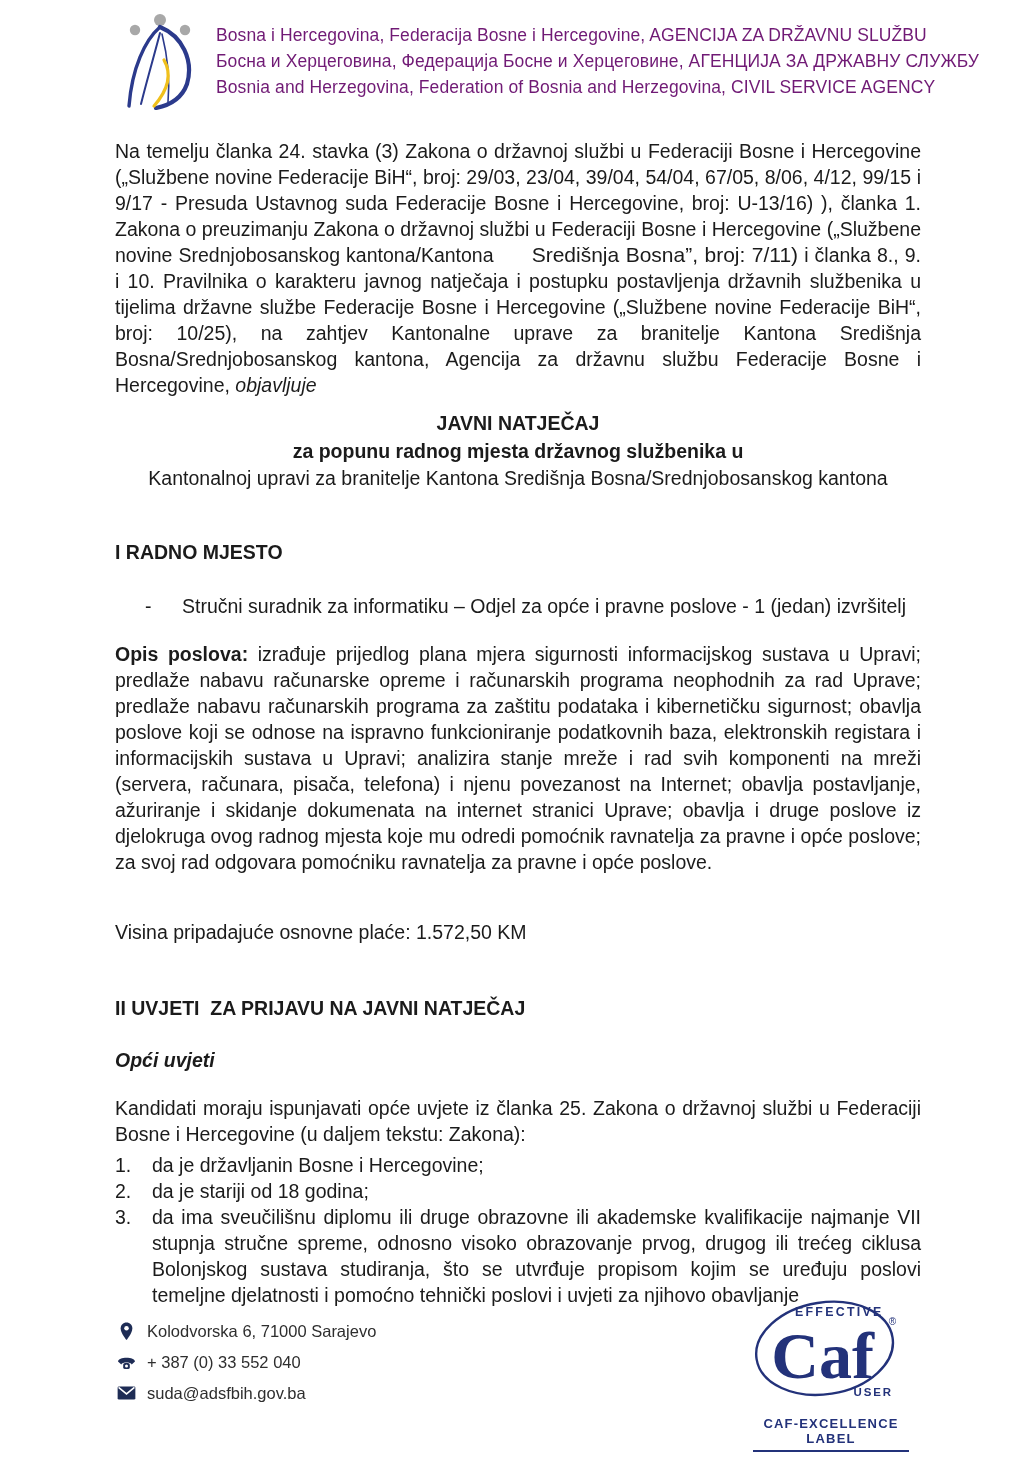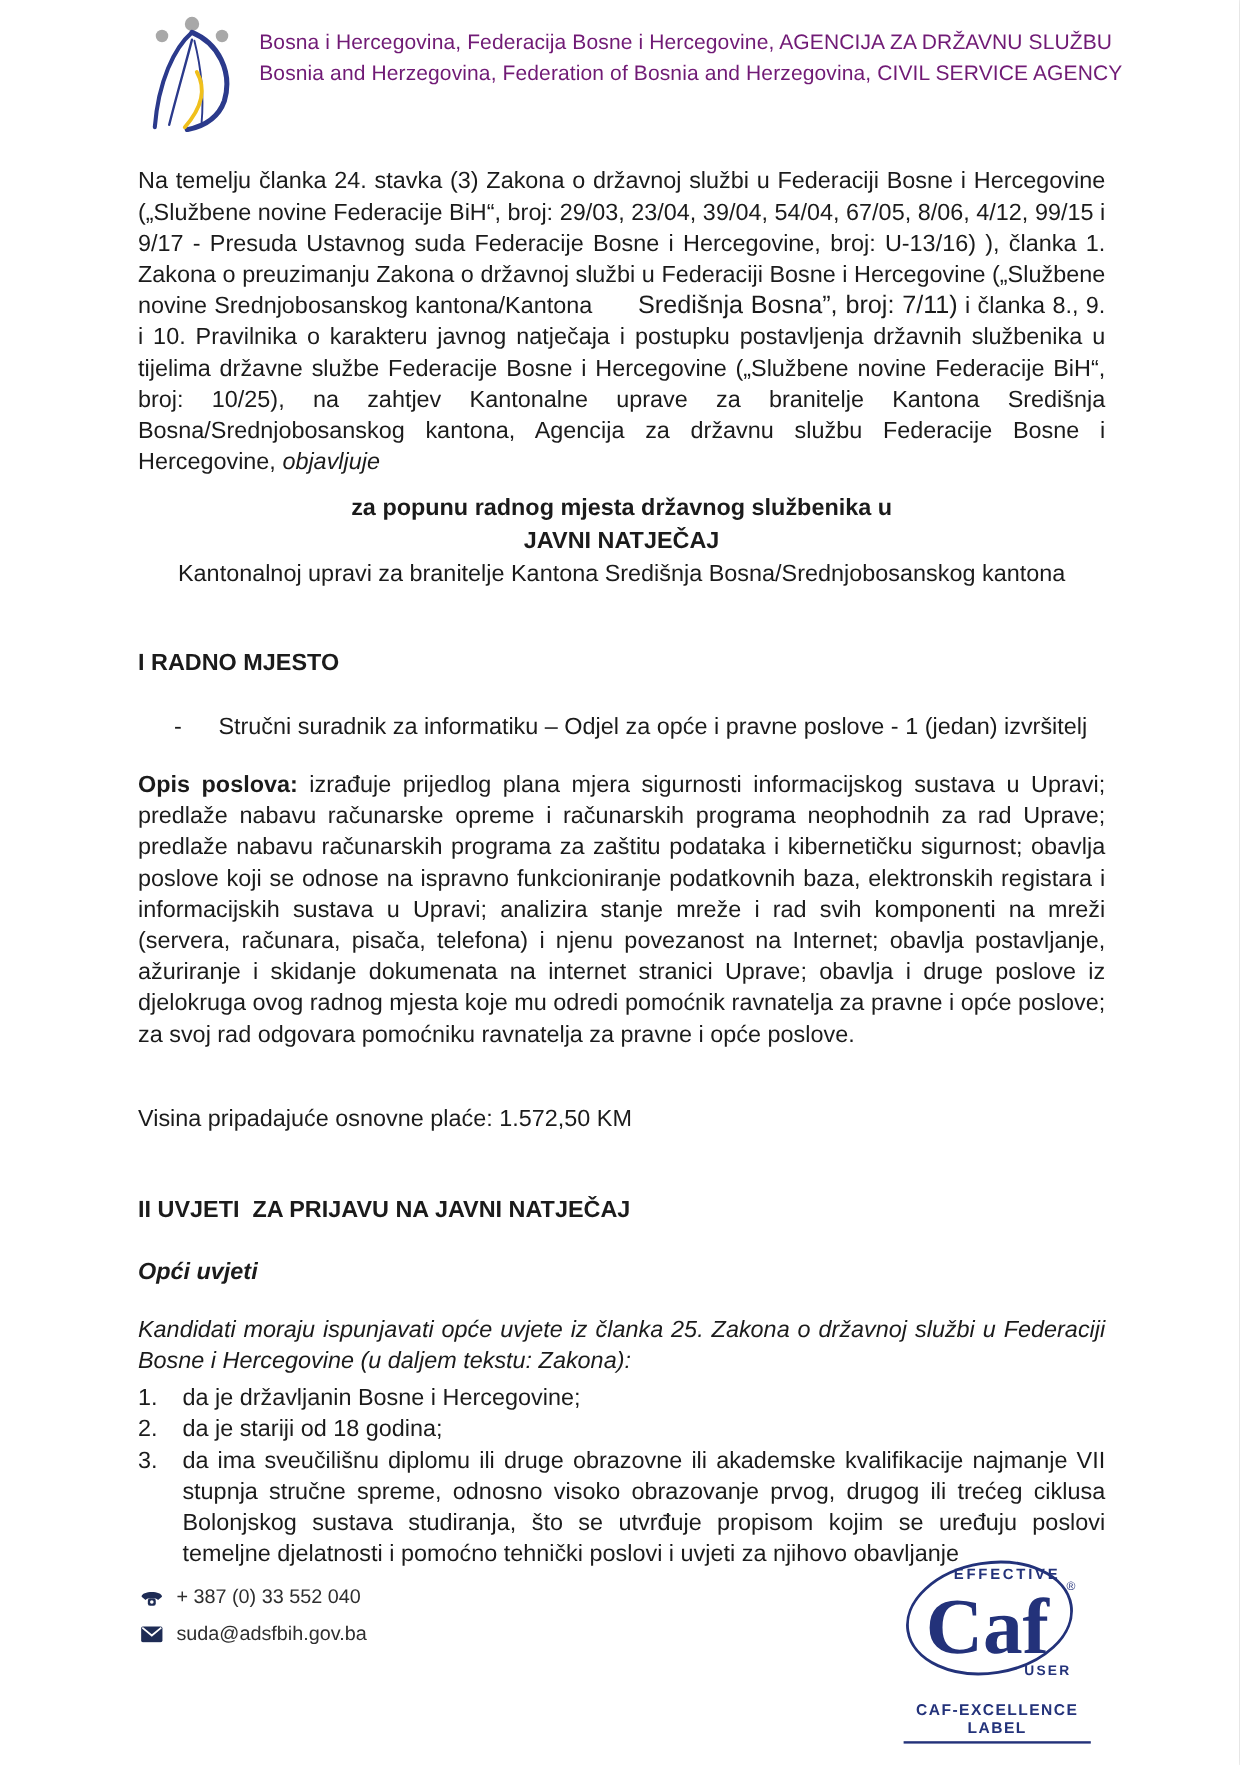--- a/index.html
+++ b/index.html
@@ -60,6 +60,7 @@
     </svg>
     <div class="letterhead-lines">
       <div>Bosna i Hercegovina, Federacija Bosne i Hercegovine, AGENCIJA ZA DRŽAVNU SLUŽBU</div>
+      <div>Босна и Херцеговина, Федерација Босне и Херцеговине, АГЕНЦИЈА ЗА ДРЖАВНУ СЛУЖБУ</div>
       <div>Bosnia and Herzegovina, Federation of Bosnia and Herzegovina, CIVIL SERVICE AGENCY</div>
     </div>
   </div>

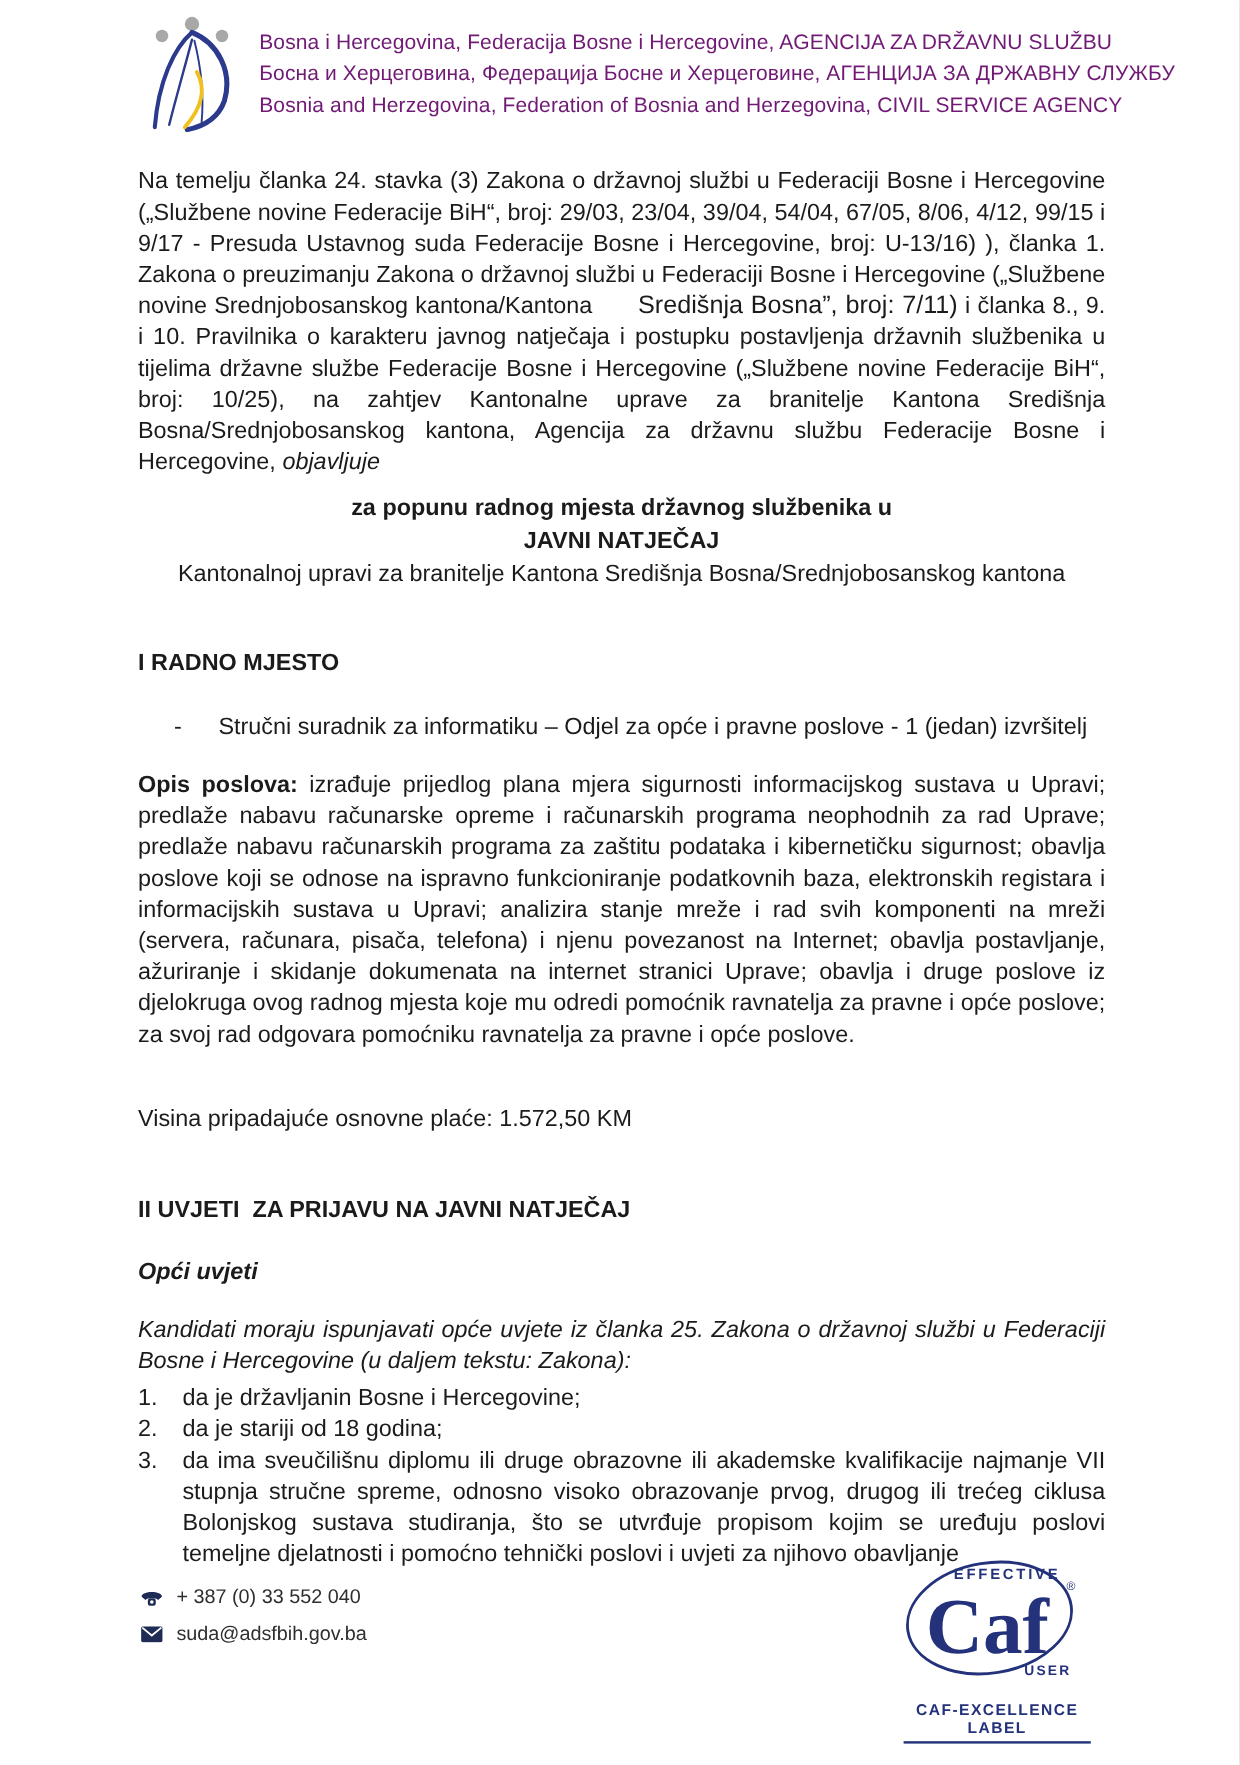--- a/index.html
+++ b/index.html
@@ -70,8 +70,8 @@
     <p class="justify"><span>Na temelju članka 24. stavka (3) Zakona o državnoj službi u Federaciji Bosne i Hercegovine („Službene novine Federacije BiH“, broj: 29/03, 23/04, 39/04, 54/04, 67/05, 8/06, 4/12, 99/15 i 9/17 - Presuda Ustavnog suda Federacije Bosne i Hercegovine, broj: U-13/16) ), članka 1. Zakona o preuzimanju Zakona o državnoj službi u Federaciji Bosne i Hercegovine („Službene novine Srednjobosanskog kantona/Kantona </span><span class="small-inline">Središnja Bosna”, broj: 7/11)</span><span> i članka 8., 9. i 10. Pravilnika o karakteru javnog natječaja i postupku postavljenja državnih službenika u tijelima državne službe Federacije Bosne i Hercegovine („Službene novine Federacije BiH“, broj: 10/25), na zahtjev Kantonalne uprave za branitelje Kantona Središnja Bosna/Srednjobosanskog kantona, Agencija za državnu službu Federacije Bosne i Hercegovine, </span><span class="italic">objavljuje</span></p>
 
     <div class="title-block">
+      <div class="b">JAVNI NATJEČAJ</div>
       <div class="b">za popunu radnog mjesta državnog službenika u</div>
-      <div class="b">JAVNI NATJEČAJ</div>
       <div>Kantonalnoj upravi za branitelje Kantona Središnja Bosna/Srednjobosanskog kantona</div>
     </div>
 

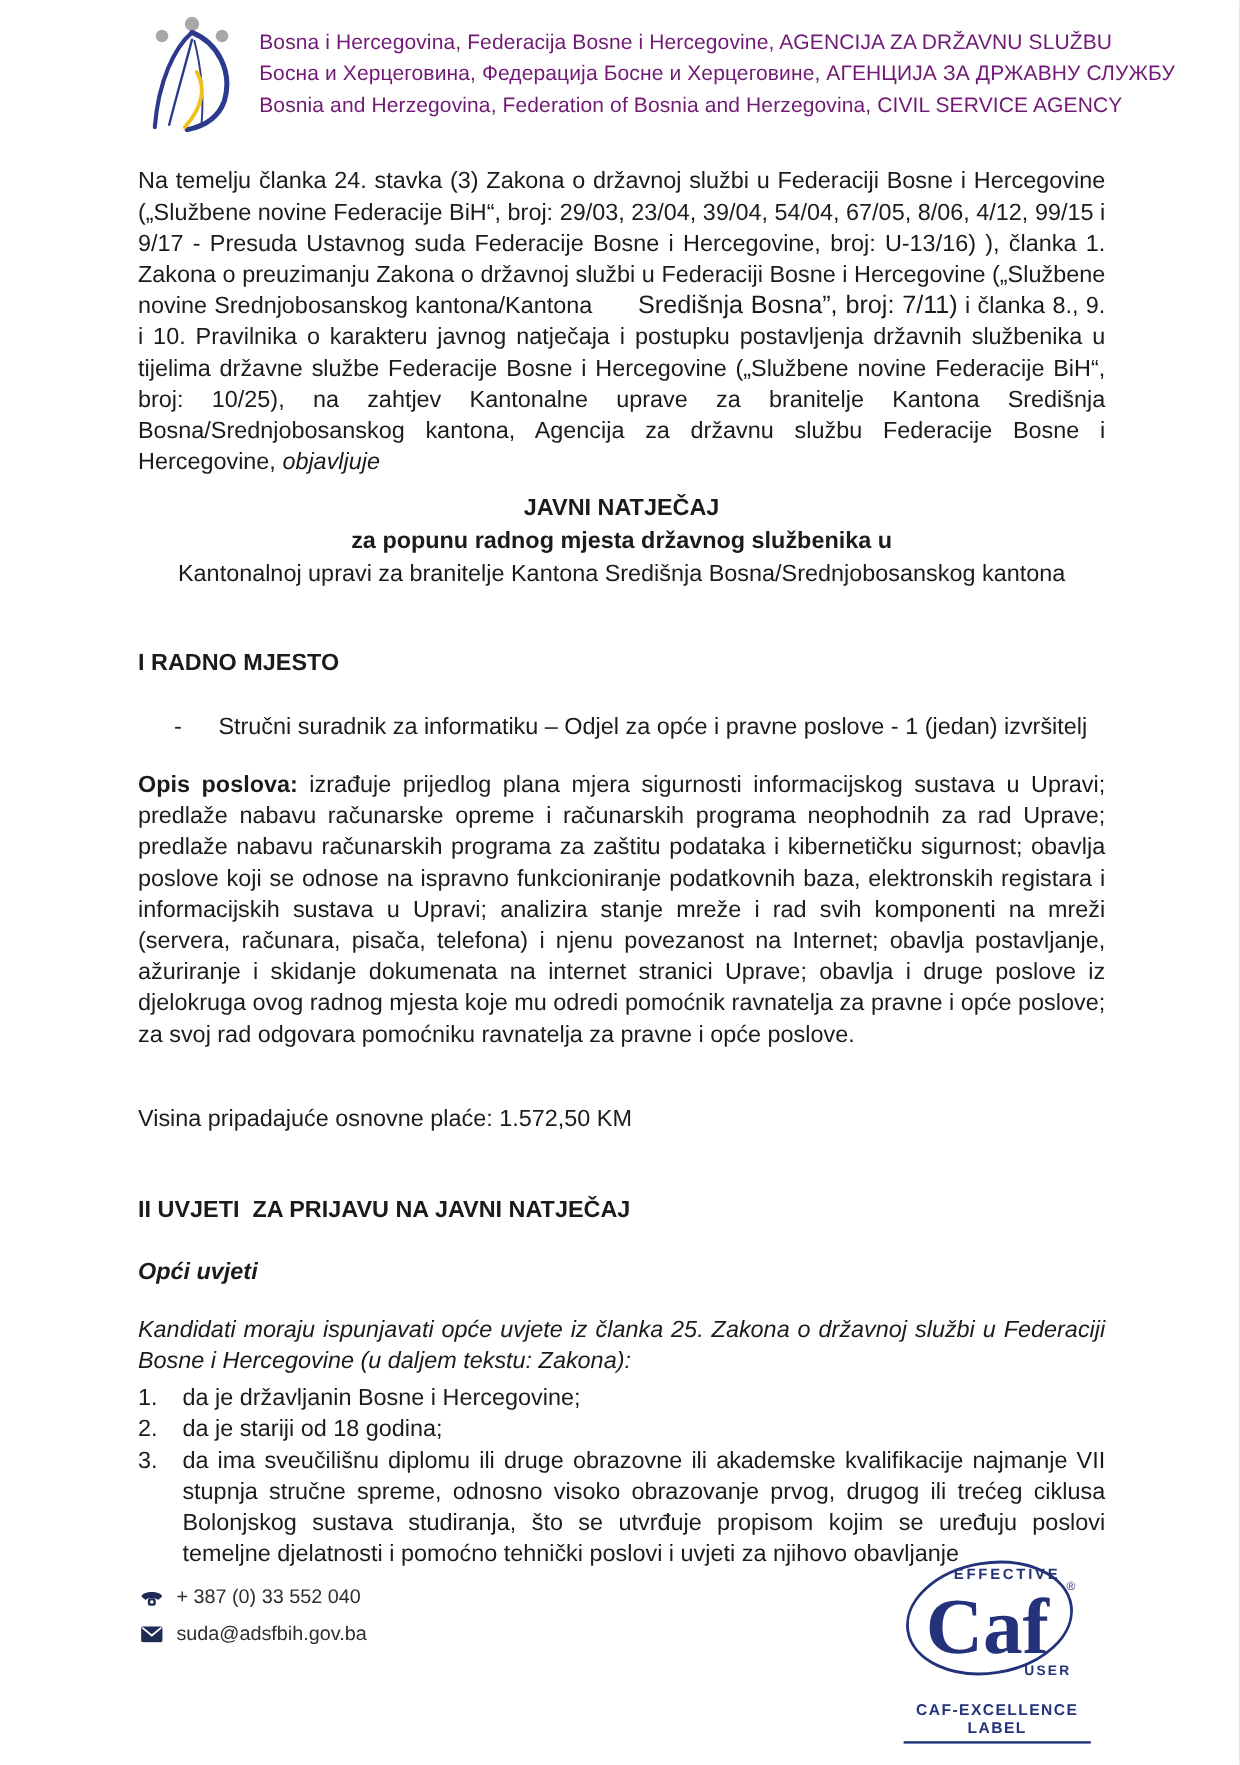--- a/index.html
+++ b/index.html
@@ -29,7 +29,7 @@
   .salary{margin-top:44px;}
   .h-sec2{margin-top:50px;font-weight:bold;white-space:pre-wrap;}
   .h-sub{margin-top:26px;font-weight:bold;font-style:italic;}
-  .kandidati{margin-top:22px;font-style:italic;}
+  .kandidati{margin-top:22px;}
   .num-list{margin-top:5px;}
   .num-row{display:flex;}
   .num-col{flex:0 0 auto;width:37px;}

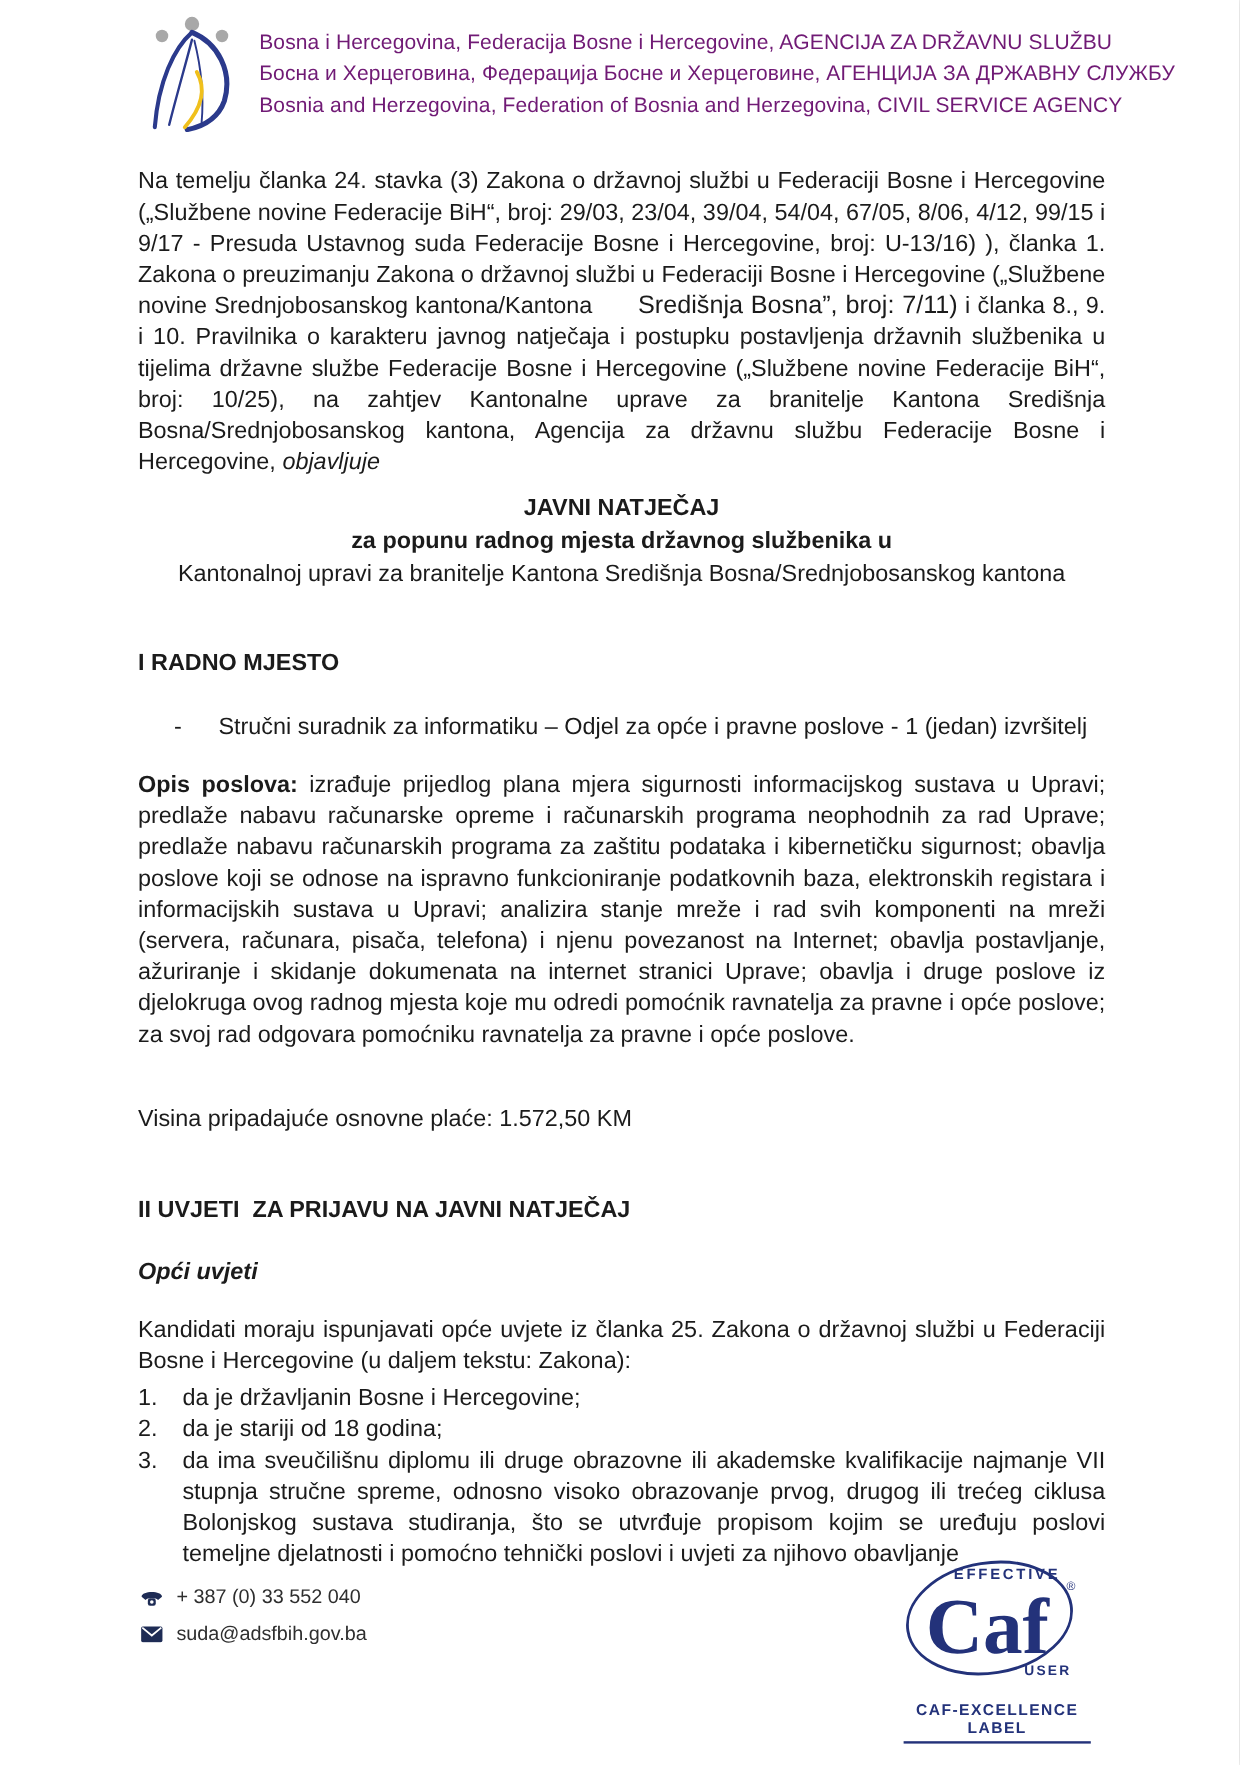--- a/index.html
+++ b/index.html
@@ -112,6 +112,15 @@
   <div class="contact">
     <div class="contact-row">
       <span class="c-icon">
+        <svg width="17" height="19" viewBox="0 0 18 20">
+            <path d="M9 0.5C5.5 0.5 2.8 3.2 2.8 6.7c0 4.7 6.2 12.3 6.2 12.3s6.2-7.6 6.2-12.3C15.2 3.2 12.5 0.5 9 0.5z" fill="#1e2c55"></path>
+            <circle cx="9" cy="6.6" r="2.4" fill="#ffffff"></circle>
+          </svg>
+      </span>
+      <span>Kolodvorska 6, 71000 Sarajevo</span>
+    </div>
+    <div class="contact-row">
+      <span class="c-icon">
         <svg width="19" height="17" viewBox="0 0 20 18">
             <path d="M1 8 C1 2.5 19 2.5 19 8 L15.5 11 C14.5 8.5 5.5 8.5 4.5 11 Z" fill="#1e2c55"></path>
             <rect x="6.5" y="9.5" width="7" height="6.5" rx="2" fill="#1e2c55"></rect>

